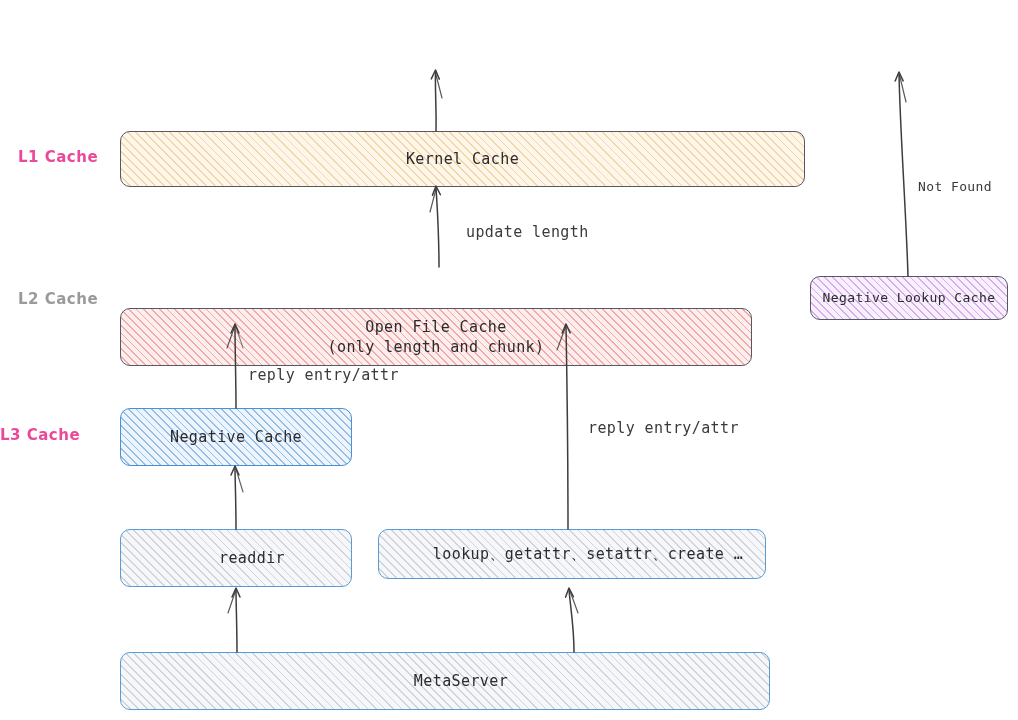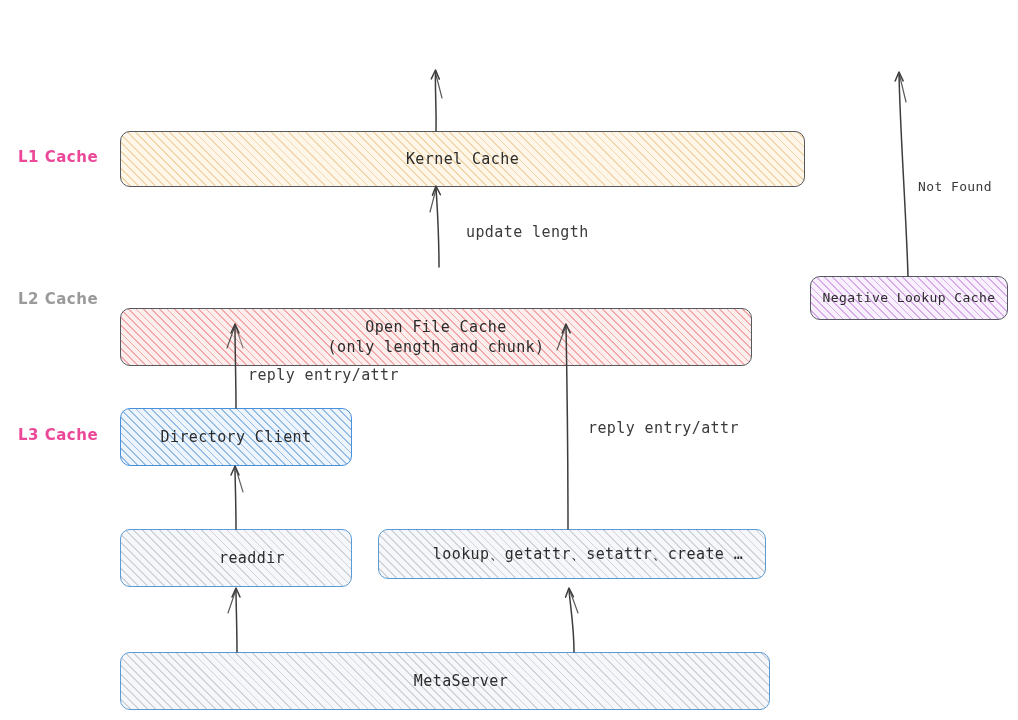--- a/index.html
+++ b/index.html
@@ -190,7 +190,7 @@
 
   <div class="layer-label" style="left:18px; top:148px;">L1 Cache</div>
   <div class="layer-label dim" style="left:18px; top:290px;">L2 Cache</div>
-  <div class="layer-label" style="left:18px; top:426px;">L3 Cache</div>
+  <div class="layer-label" style="left:0; top:426px;">L3 Cache</div>
 
 
   <div class="node hatch-orange" style="left:120px; top:131px; width:685px; height:56px;">

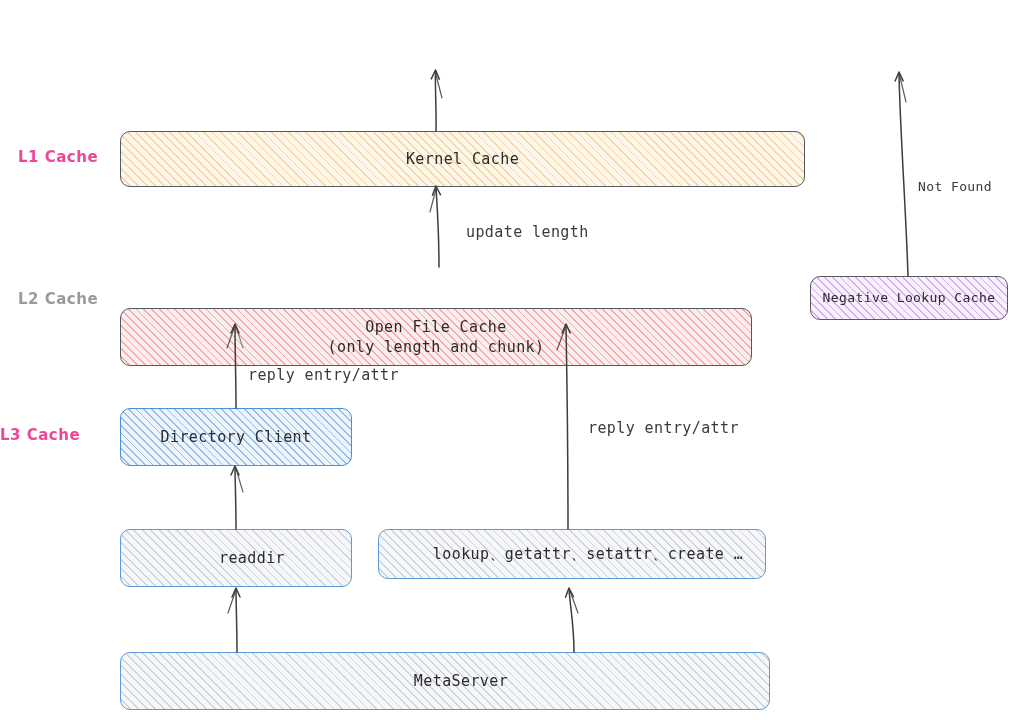--- a/index.html
+++ b/index.html
@@ -207,7 +207,7 @@
   </div>
 
   <div class="node hatch-blue" style="left:120px; top:408px; width:232px; height:58px;">
-    <span class="label">Directory Client</span>
+    <span class="label">Negative Cache</span>
   </div>
 
   <div class="node hatch-gray-blue" style="left:120px; top:529px; width:232px; height:58px;">

